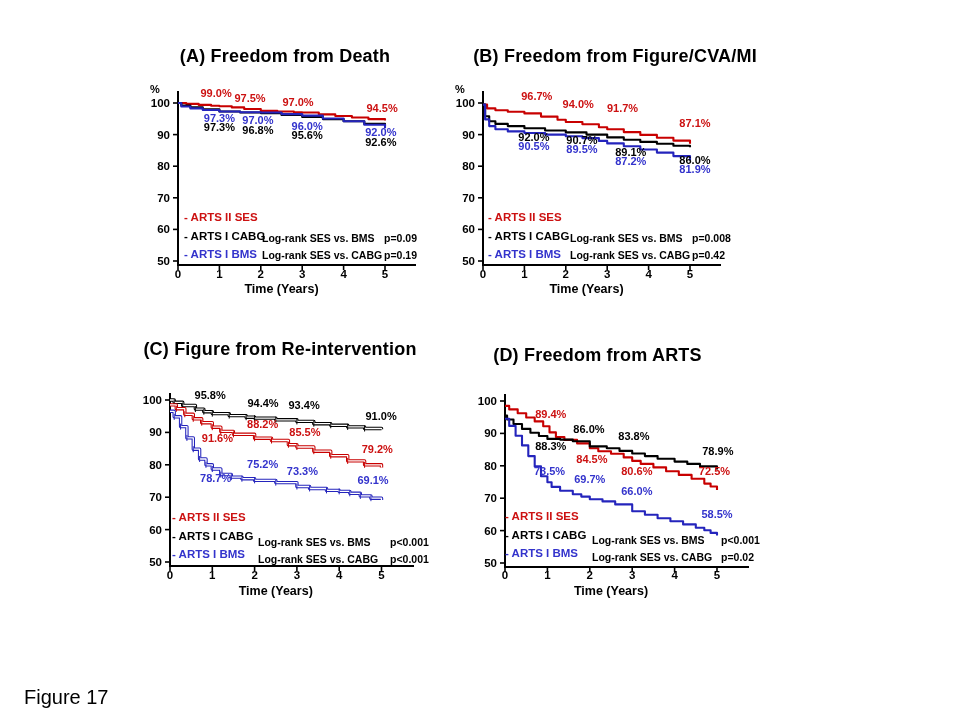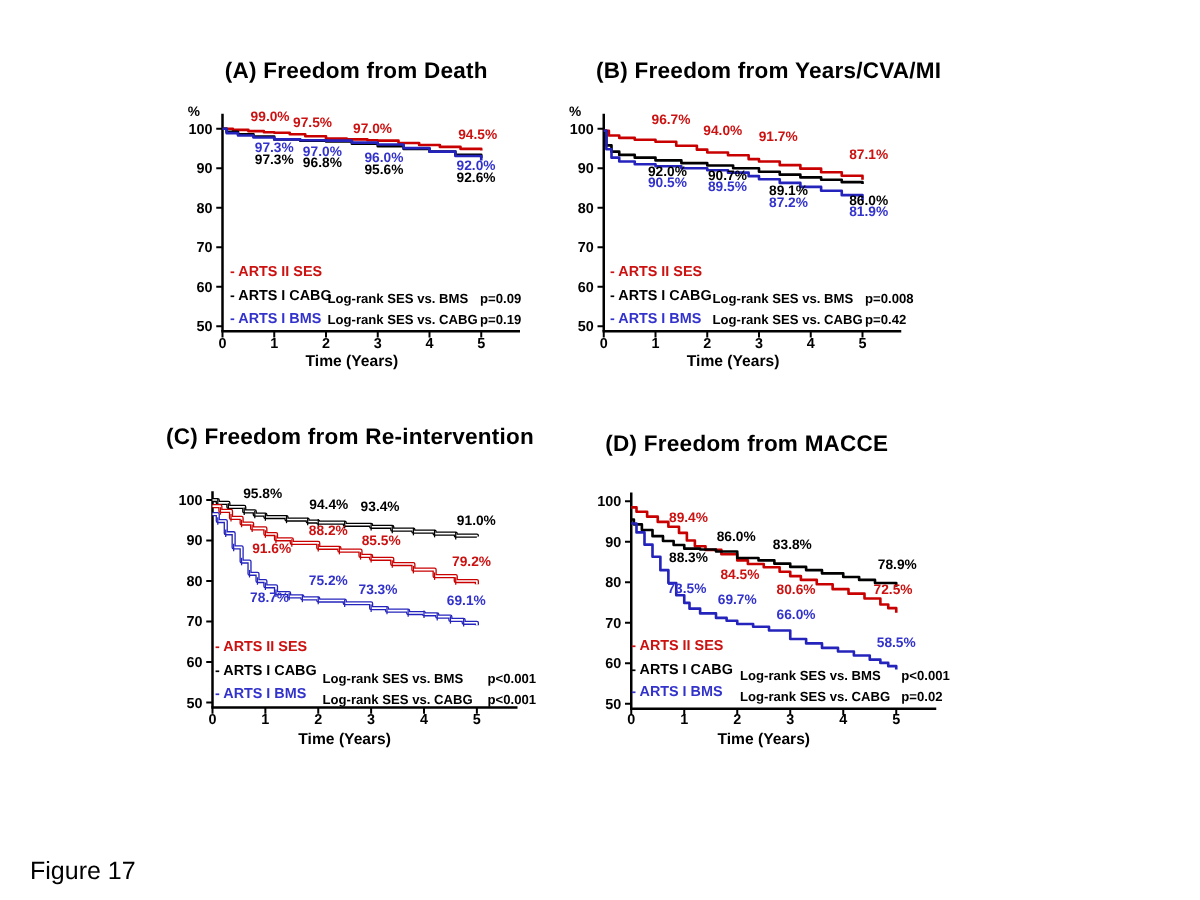--- a/index.html
+++ b/index.html
@@ -96,7 +96,7 @@
   </section>
 
   <section class="panel panel-b">
-    <h2 class="panel-title">(B) Freedom from Years/CVA/MI</h2>
+    <h2 class="panel-title">(B) Freedom from Figure/CVA/MI</h2>
     <svg class="chart" width="330" height="237" viewBox="0 0 330 237">
         <g>
           <line x1="38" y1="13" x2="38" y2="187" stroke="#000" stroke-width="2"></line>

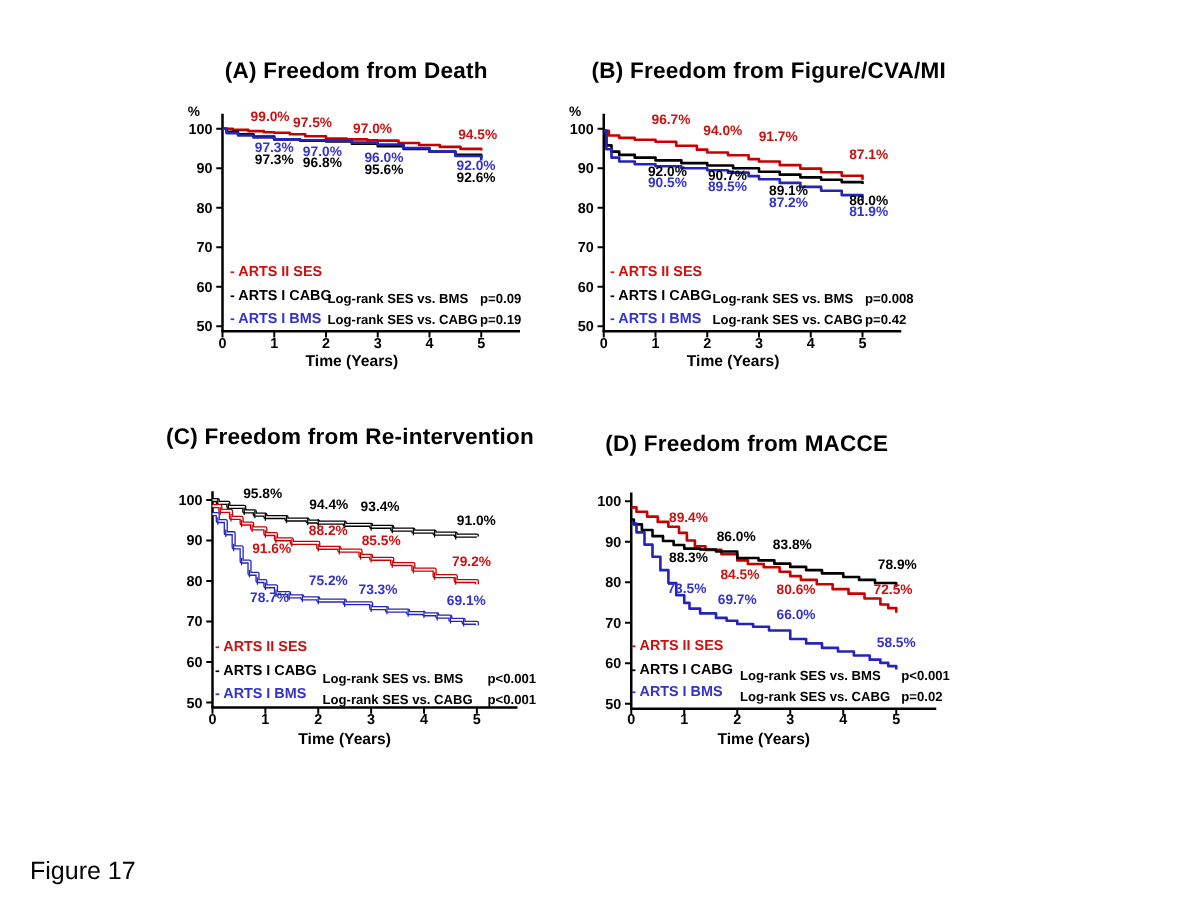--- a/index.html
+++ b/index.html
@@ -168,7 +168,7 @@
   </section>
 
   <section class="panel panel-c">
-    <h2 class="panel-title">(C) Freedom from Re-intervention</h2>
+    <h2 class="panel-title">(C) Figure from Re-intervention</h2>
     <svg class="chart" width="345" height="230" viewBox="0 0 345 230">
         <g>
           <line x1="40" y1="5" x2="40" y2="178" stroke="#000" stroke-width="2"></line>

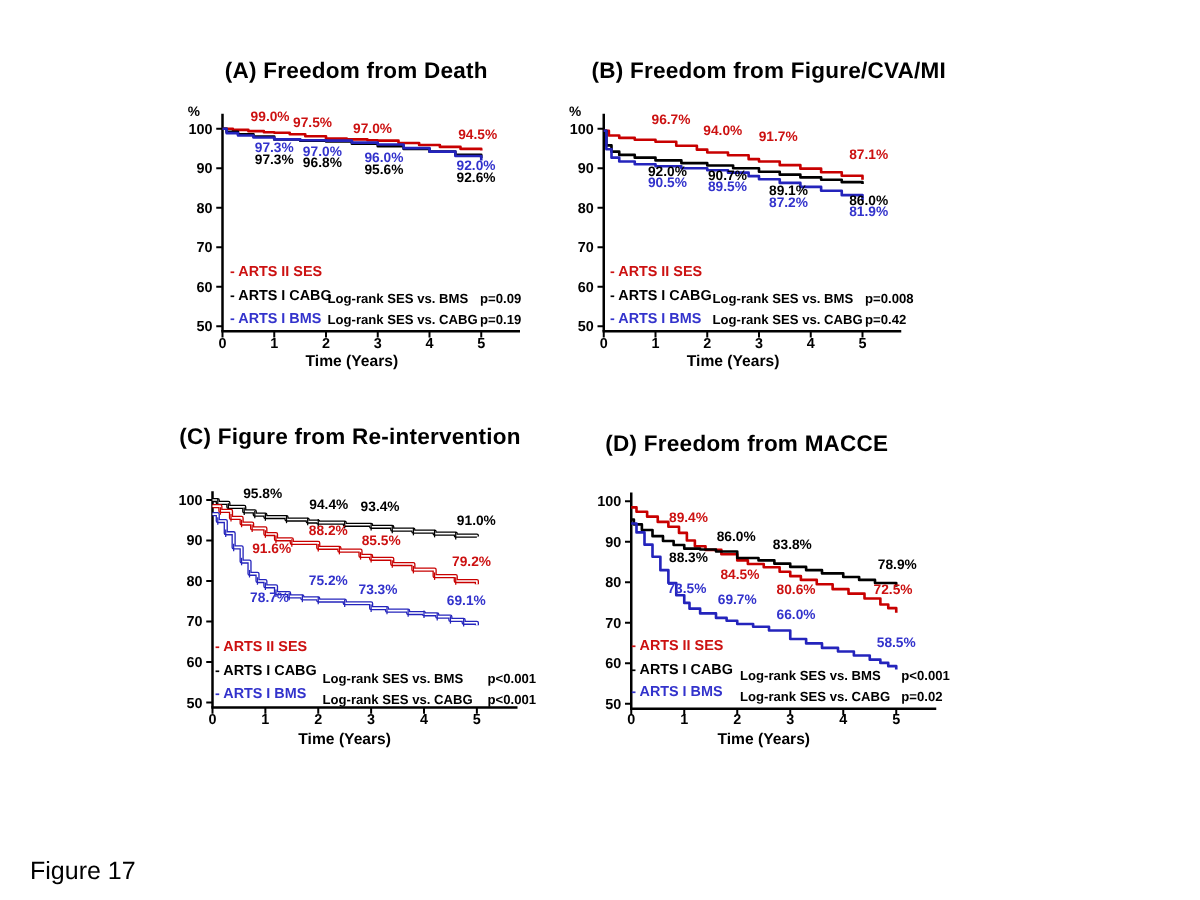--- a/index.html
+++ b/index.html
@@ -290,7 +290,7 @@
   </section>
 
   <section class="panel panel-d">
-    <h2 class="panel-title">(D) Freedom from MACCE</h2>
+    <h2 class="panel-title">(D) Freedom from ARTS</h2>
     <svg class="chart" width="345" height="230" viewBox="0 0 345 230">
         <g>
           <line x1="40" y1="6" x2="40" y2="179" stroke="#000" stroke-width="2"></line>

